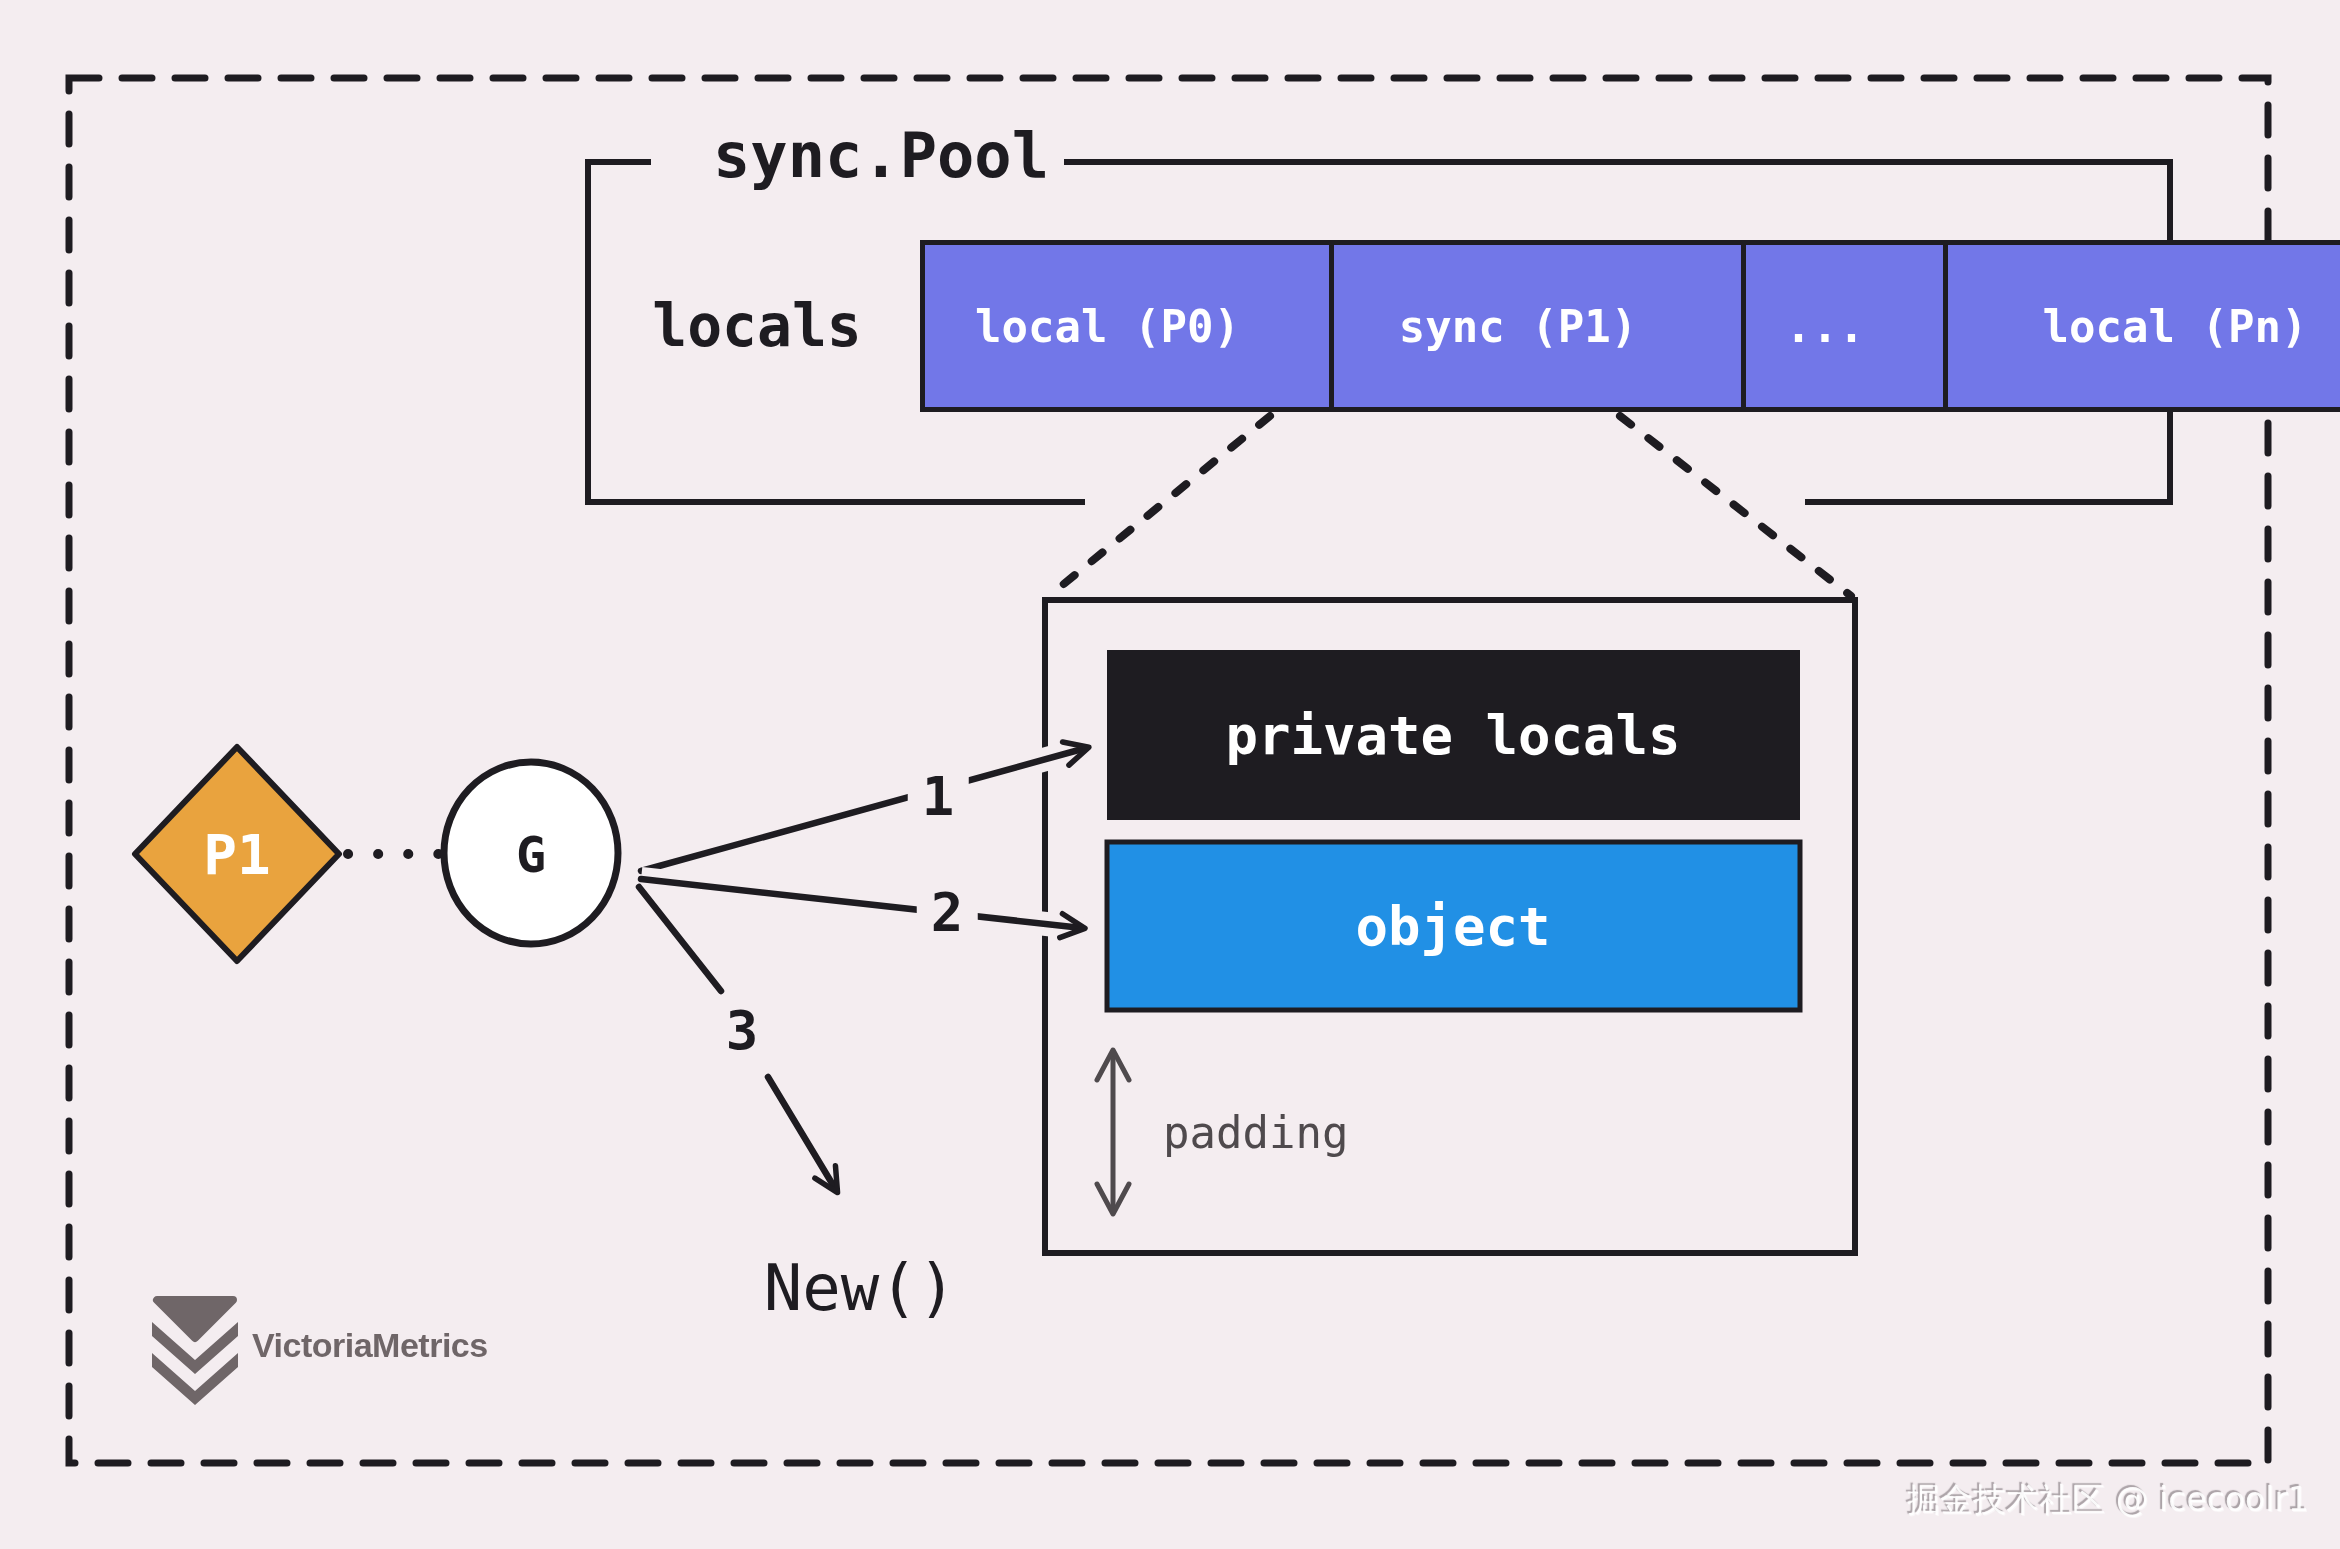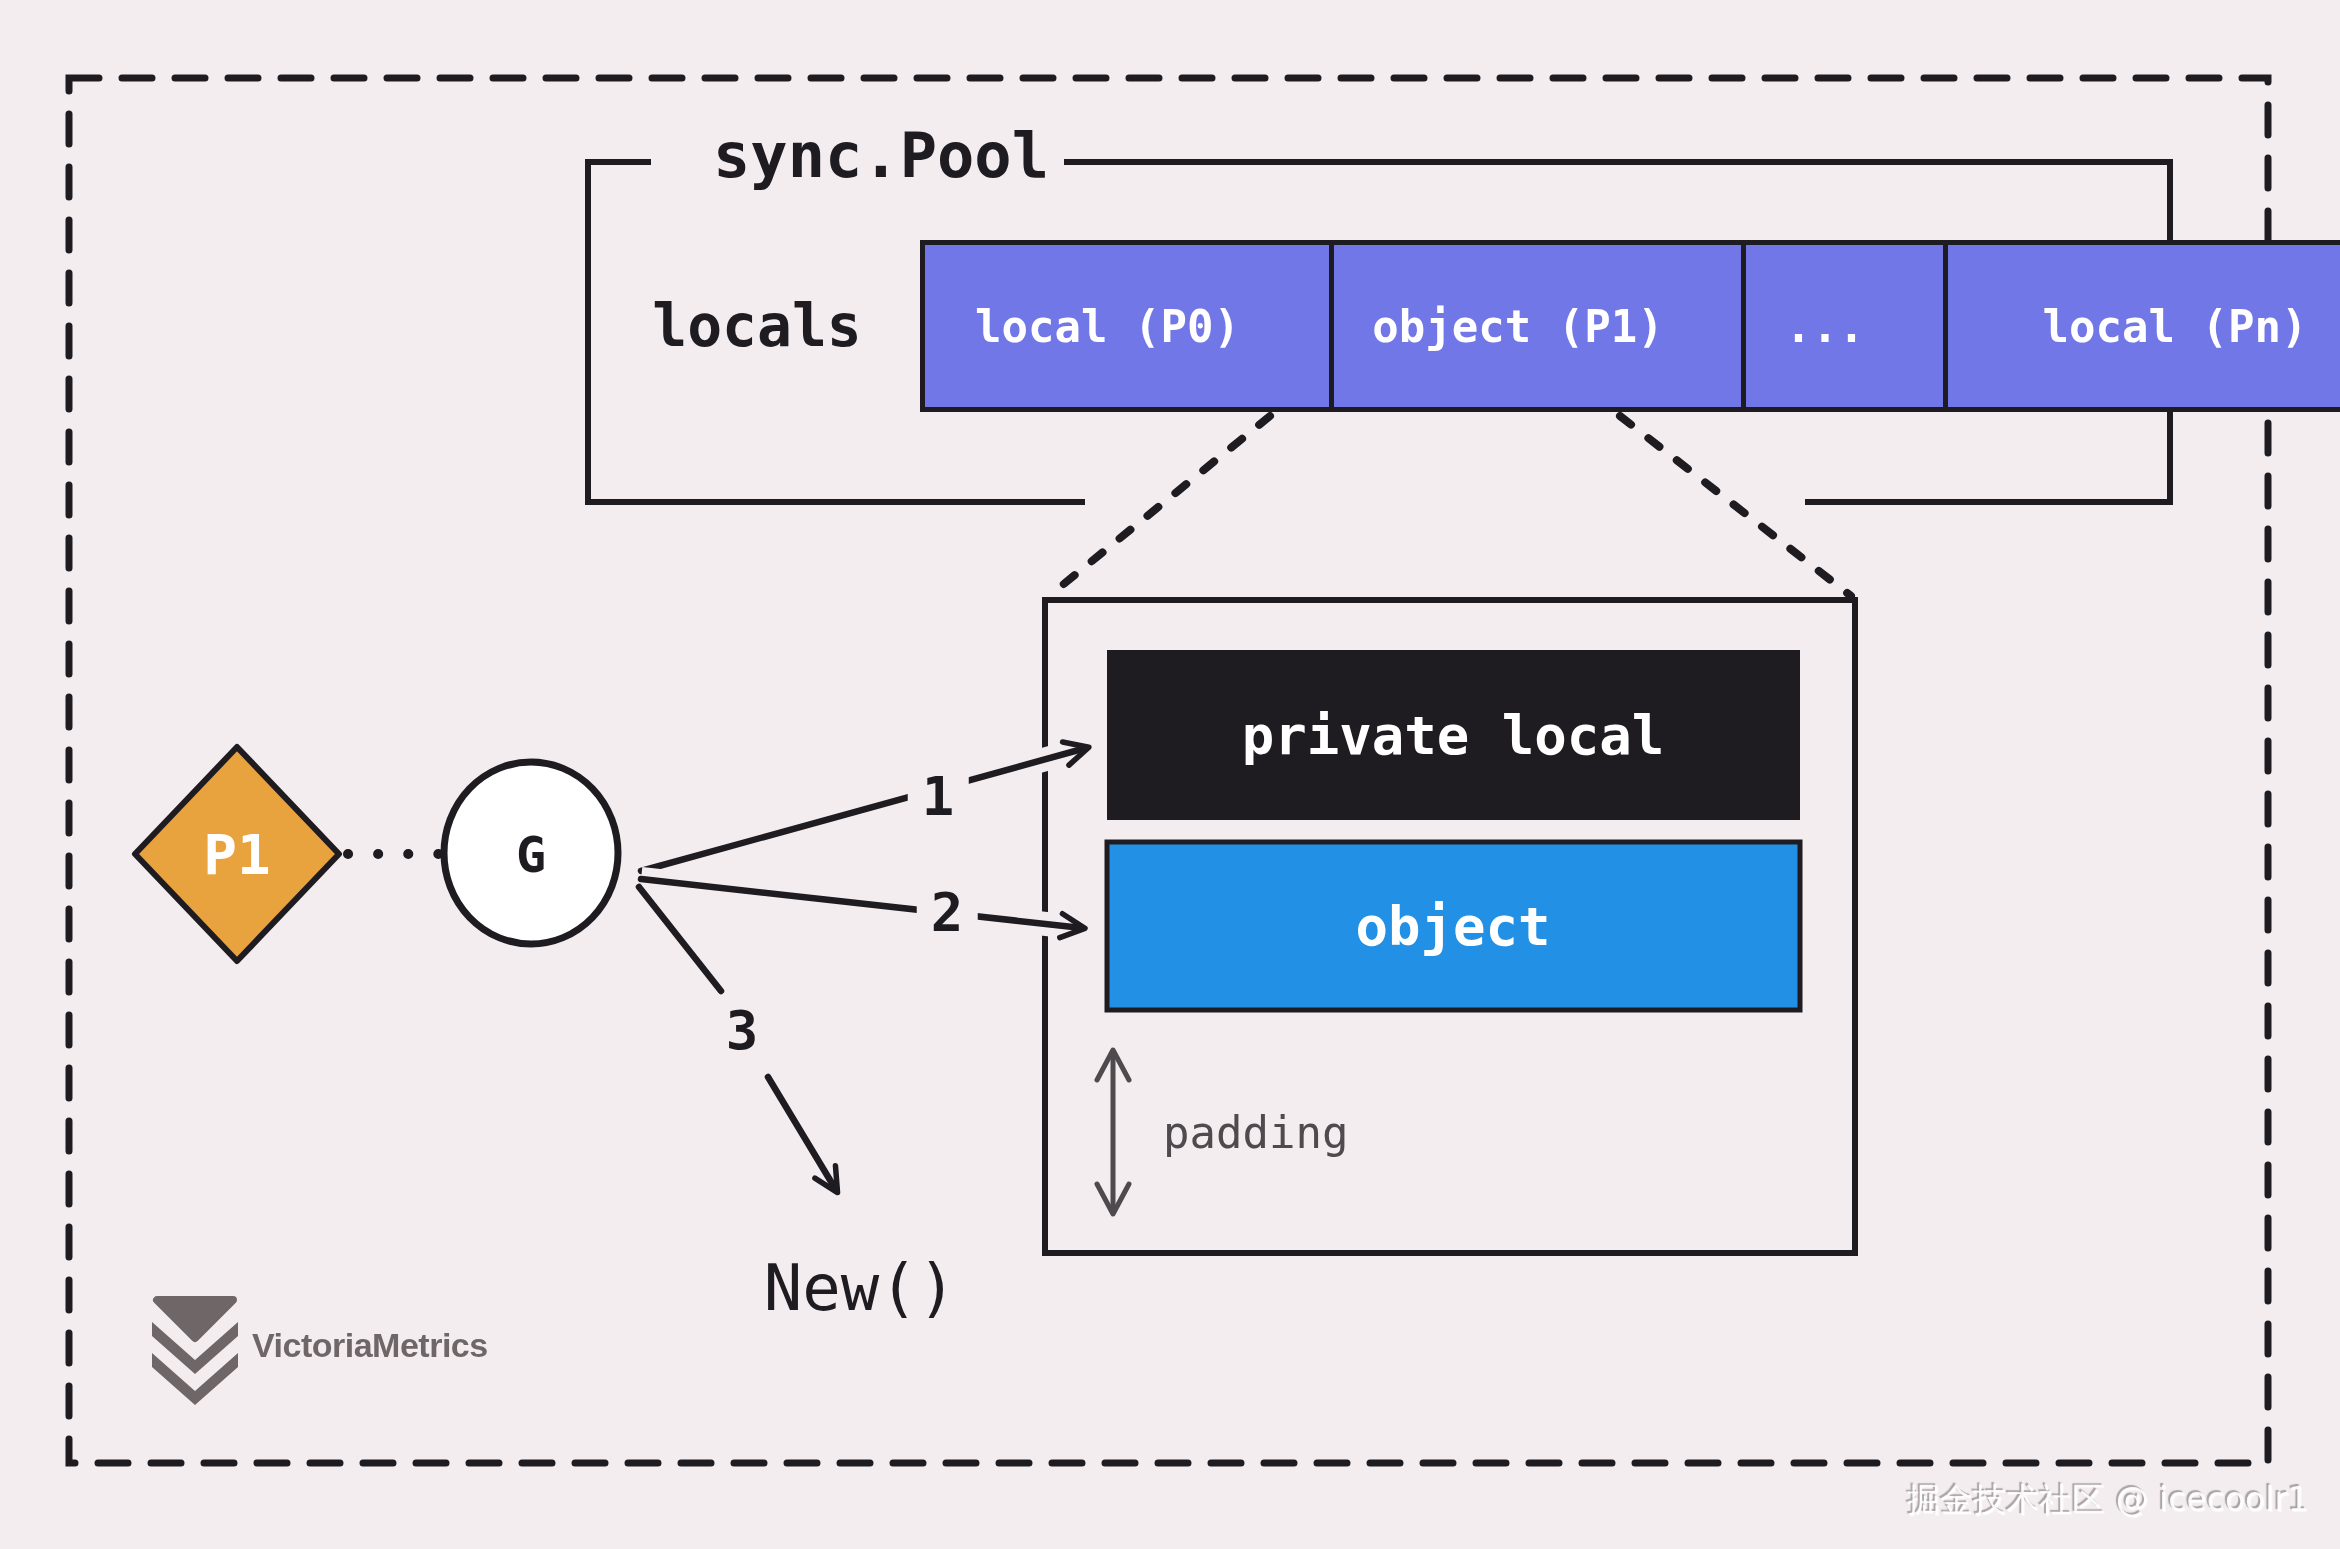--- a/index.html
+++ b/index.html
@@ -98,7 +98,7 @@
 
   <div class="array">
     <div class="cell" style="flex:347;">local (P0)</div>
-    <div class="cell" style="flex:350;">object (P1)</div>
+    <div class="cell" style="flex:350;">sync (P1)</div>
     <div class="cell" style="flex:150;">...</div>
     <div class="cell" style="flex:350;padding-left:43px;">local (Pn)</div>
   </div>

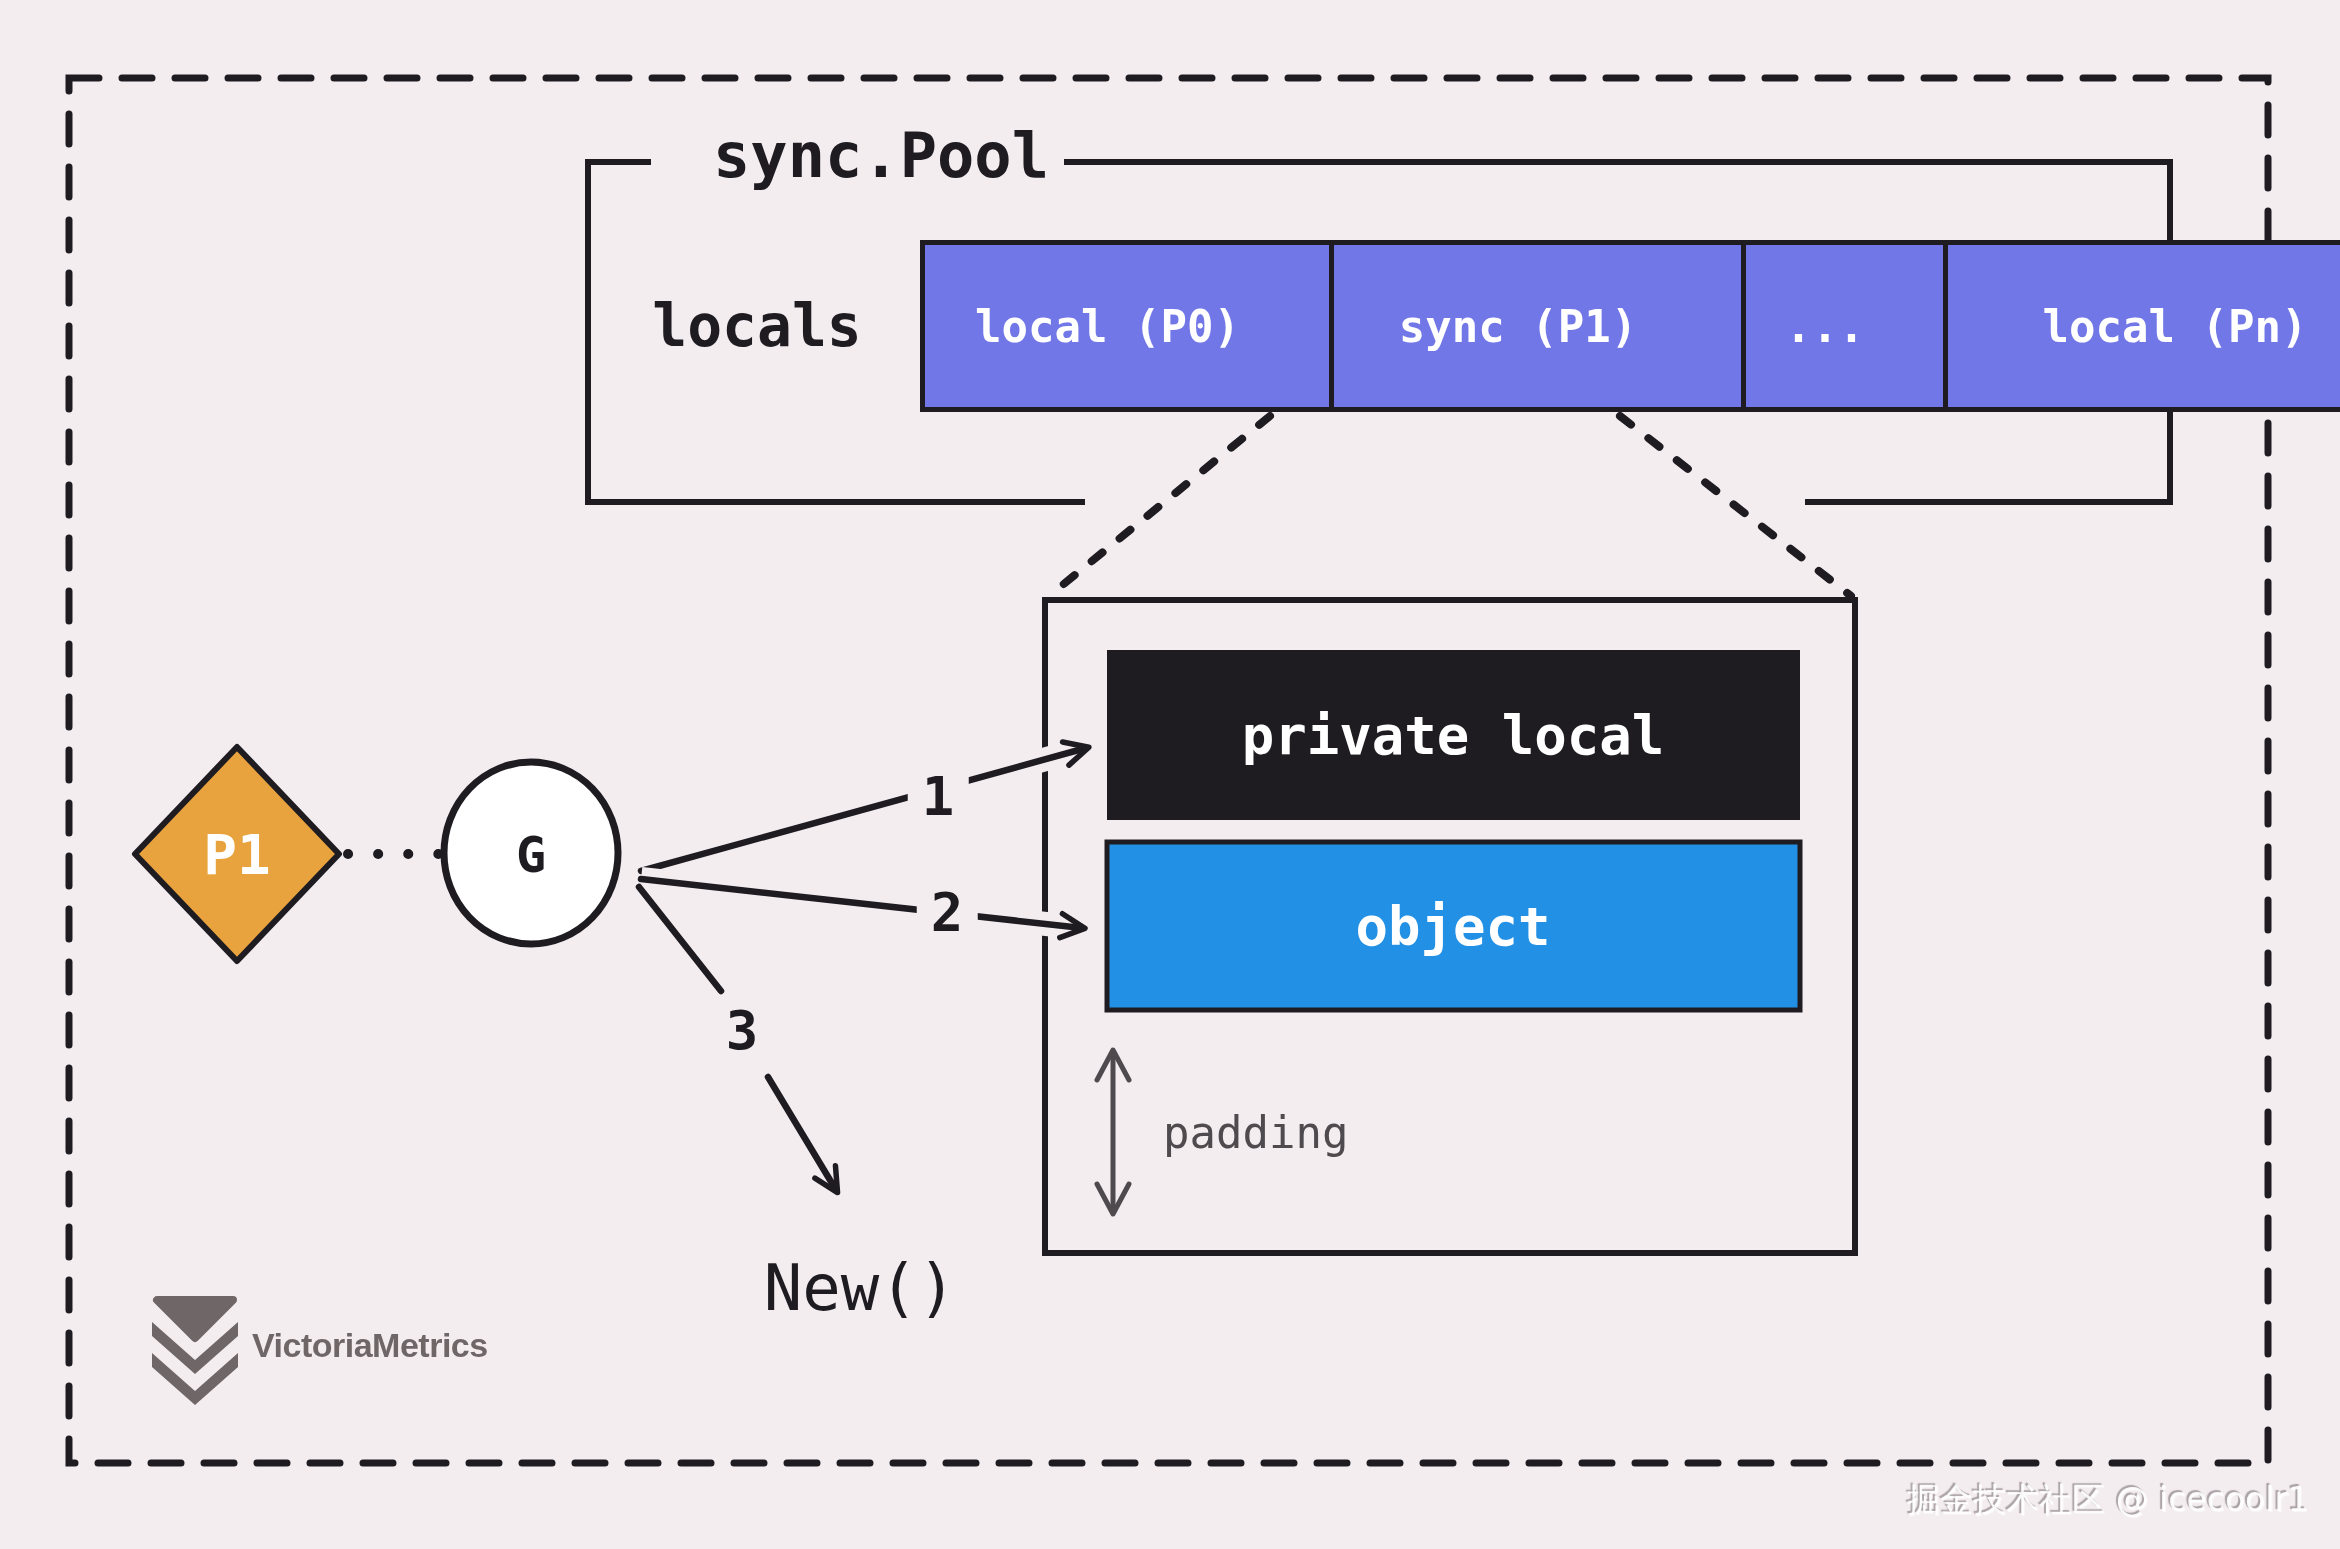--- a/index.html
+++ b/index.html
@@ -103,7 +103,7 @@
     <div class="cell" style="flex:350;padding-left:43px;">local (Pn)</div>
   </div>
 
-  <div class="ctr white-label" style="left:1453px;top:736px;">private local</div>
+  <div class="ctr white-label" style="left:1453px;top:736px;">private locals</div>
 
   <div class="ctr white-label" style="left:1453px;top:927px;">object</div>
 

